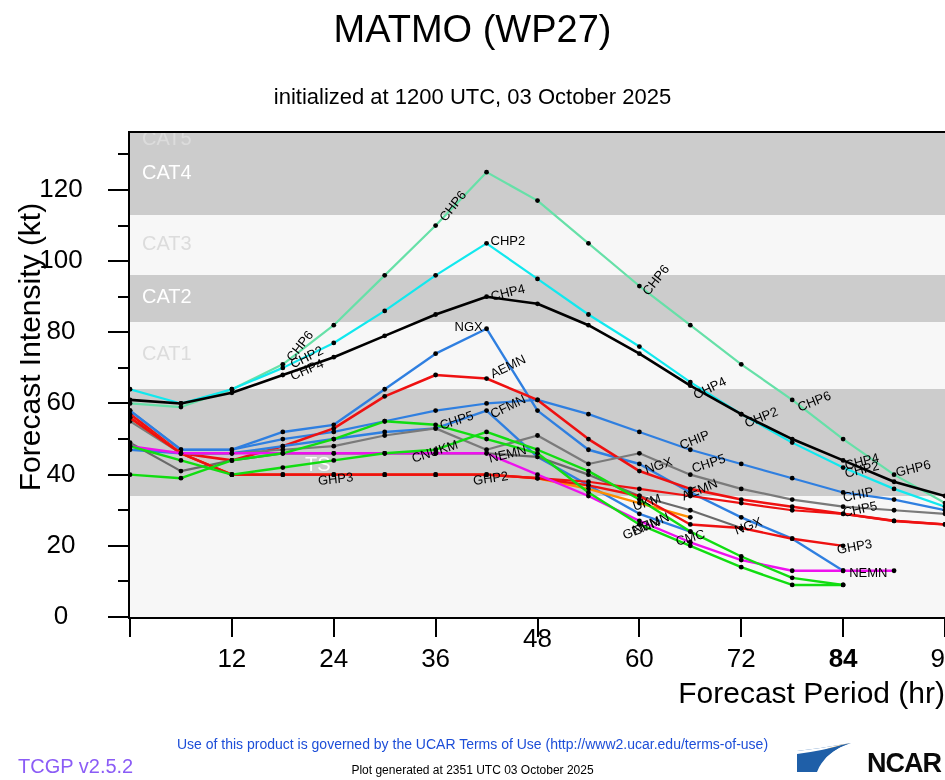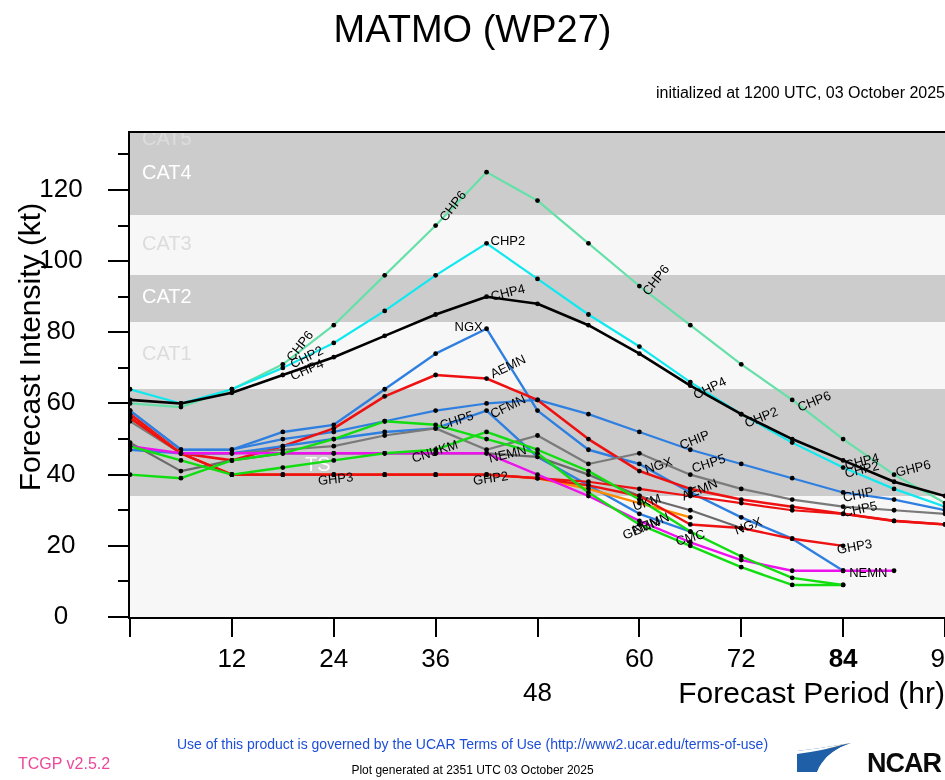--- a/index.html
+++ b/index.html
@@ -16,7 +16,7 @@
   }
   #title-main{top:2px;font-size:38px;letter-spacing:0px;margin-top:6px;}
   #title-sub{top:44px;font-size:30px;}
-  #title-init{top:84px;font-size:16px;text-align:right;}
+  #title-init{top:84px;font-size:22px;}
 
   #ylabel{
     position:absolute;

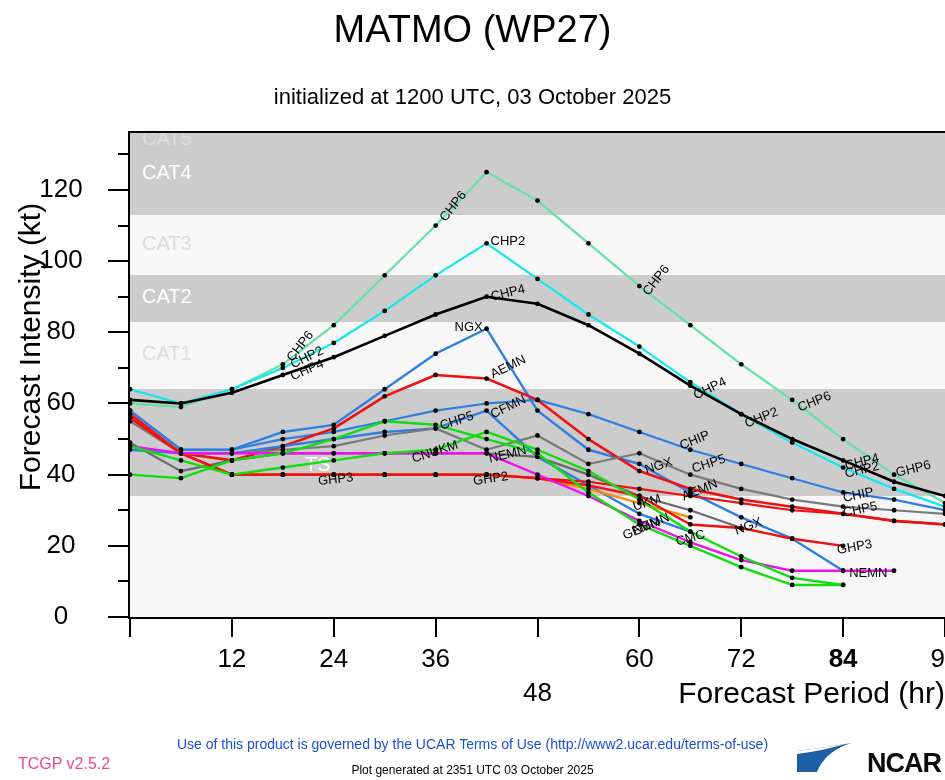--- a/index.html
+++ b/index.html
@@ -443,7 +443,7 @@
       <div class="tick" style="left: 434.625px; top: 617px; width: 2px; height: 20px;"></div>
       <div class="xtlabel" style="left: 400.625px; top: 643px;">36</div>
       <div class="tick" style="left: 536.5px; top: 617px; width: 2px; height: 20px;"></div>
-      <div class="xtlabel" style="left: 502.5px; top: 677px;">48</div>
+      <div class="xtlabel" style="left: 502.5px; top: 623px;">48</div>
       <div class="tick" style="left: 638.375px; top: 617px; width: 2px; height: 20px;"></div>
       <div class="xtlabel" style="left: 604.375px; top: 643px;">60</div>
       <div class="tick" style="left: 740.25px; top: 617px; width: 2px; height: 20px;"></div>

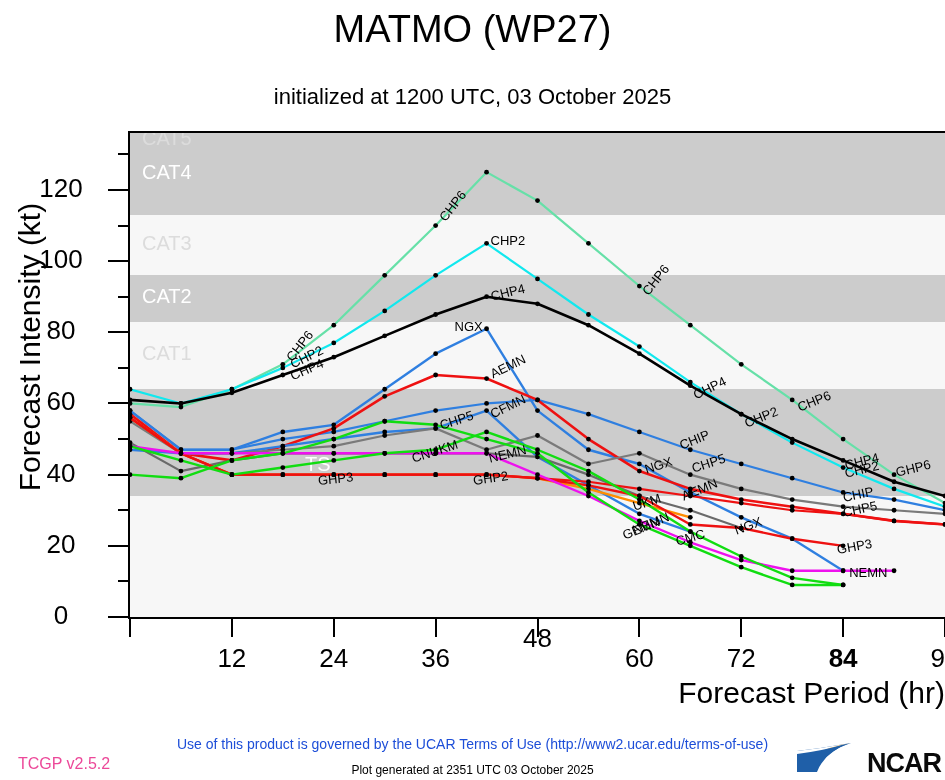--- a/index.html
+++ b/index.html
@@ -64,7 +64,7 @@
     top:763px;font-size:12px;color:#000;
   }
   #tcgp{
-    position:absolute;left:18px;top:755px;font-size:16px;color:#ec4899;
+    position:absolute;left:18px;top:755px;font-size:20px;color:#8b5cf6;
   }
   #ncar{
     position:absolute;right:4px;top:748px;

